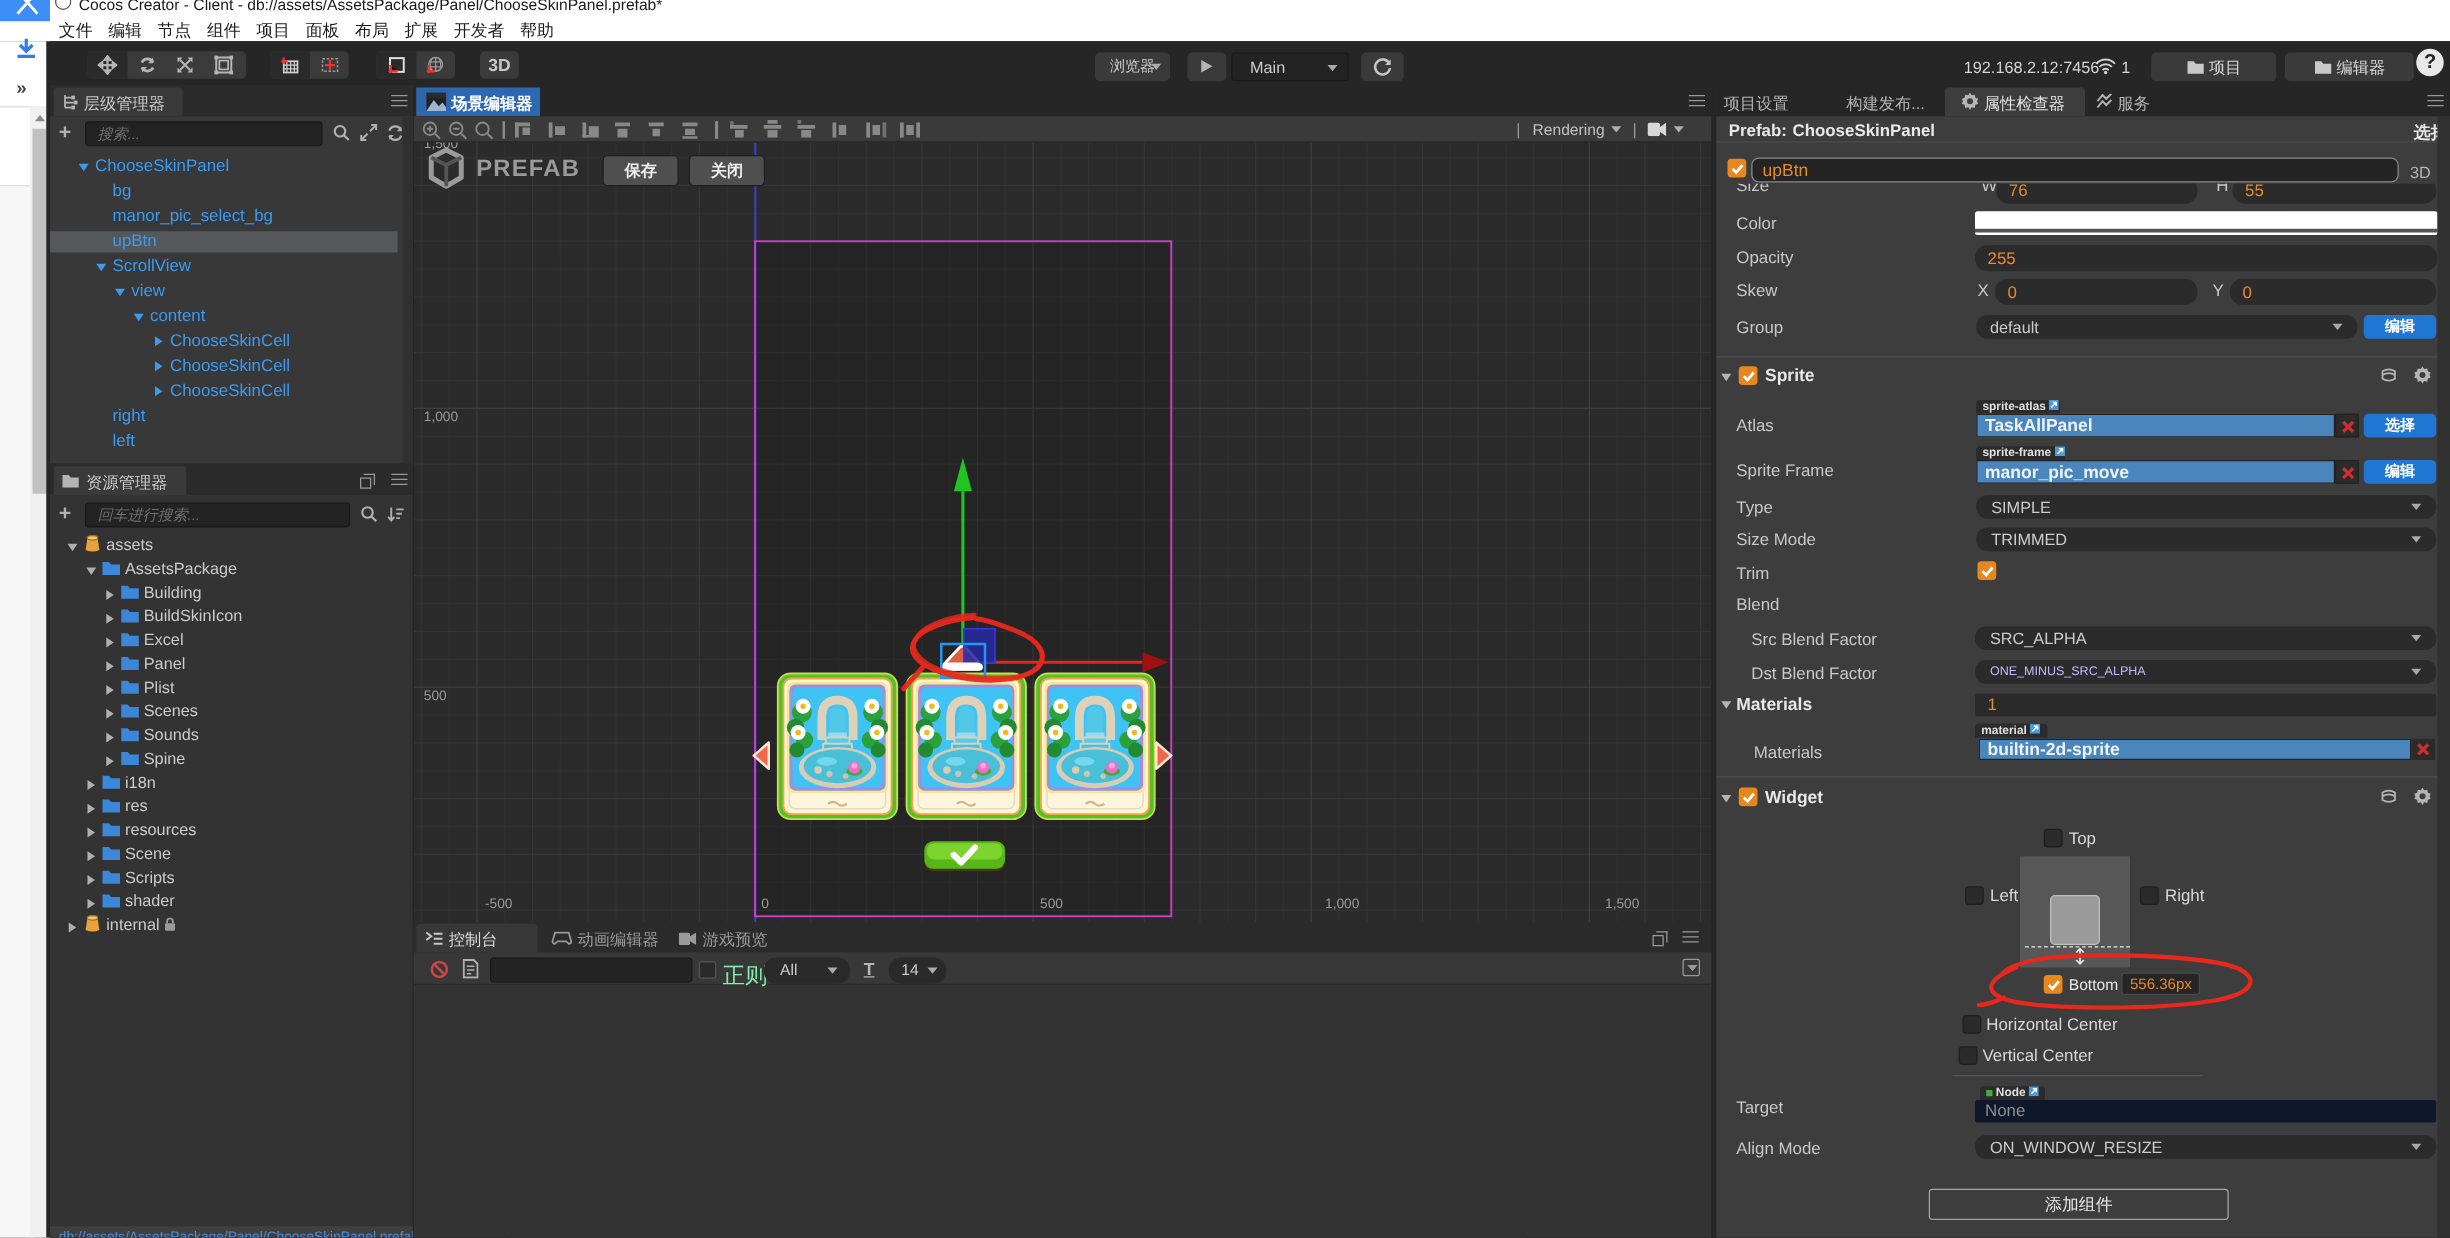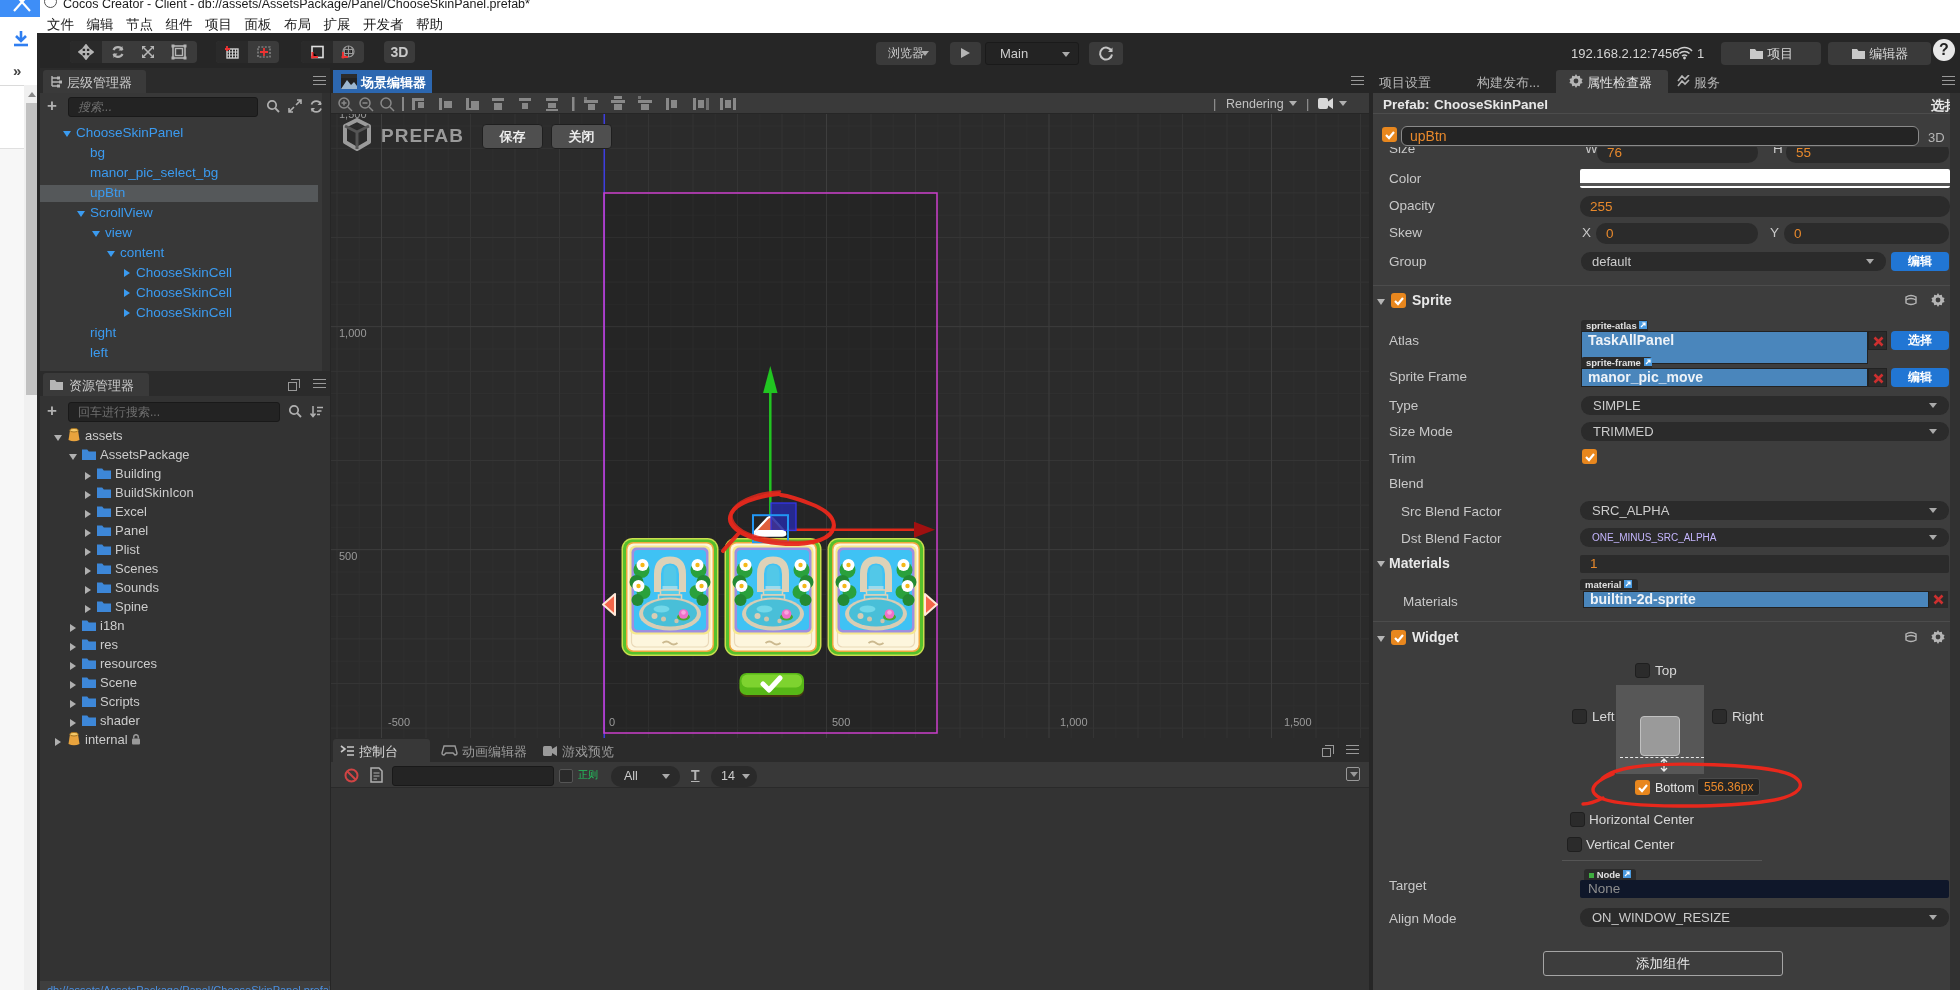--- a/index.html
+++ b/index.html
@@ -581,7 +581,7 @@
         <rect x="0" y="0" width="8" height="8" fill="#4a9adf"></rect>
         <path d="M2 6 L6 2 M3.2 2 H6 V4.8" stroke="#fff" stroke-width="1.2" fill="none"></path>
       </svg></div>
-  <div class="abs" style="left:208px;top:263px;width:287px;height:33px;background:#4a86bc;border:1px solid #222;color:#eef3f8;font-size:14px;font-weight:bold;line-height:17px;padding-left:6px">TaskAllPanel</div>
+  <div class="abs" style="left:208px;top:263px;width:287px;height:19px;background:#4a86bc;border:1px solid #222;color:#eef3f8;font-size:14px;font-weight:bold;line-height:17px;padding-left:6px">TaskAllPanel</div>
   <div class="abs" style="left:495px;top:263px;width:19px;height:19px;background:#2b2b2b;border:1px solid #222;">
       <svg style="position:absolute;left:4px;top:4px" width="11" height="11" viewBox="0 0 11 11">
         <path d="M1.5 1.5 L9.5 9.5 M9.5 1.5 L1.5 9.5" stroke="#cc2f2f" stroke-width="2.6"></path>

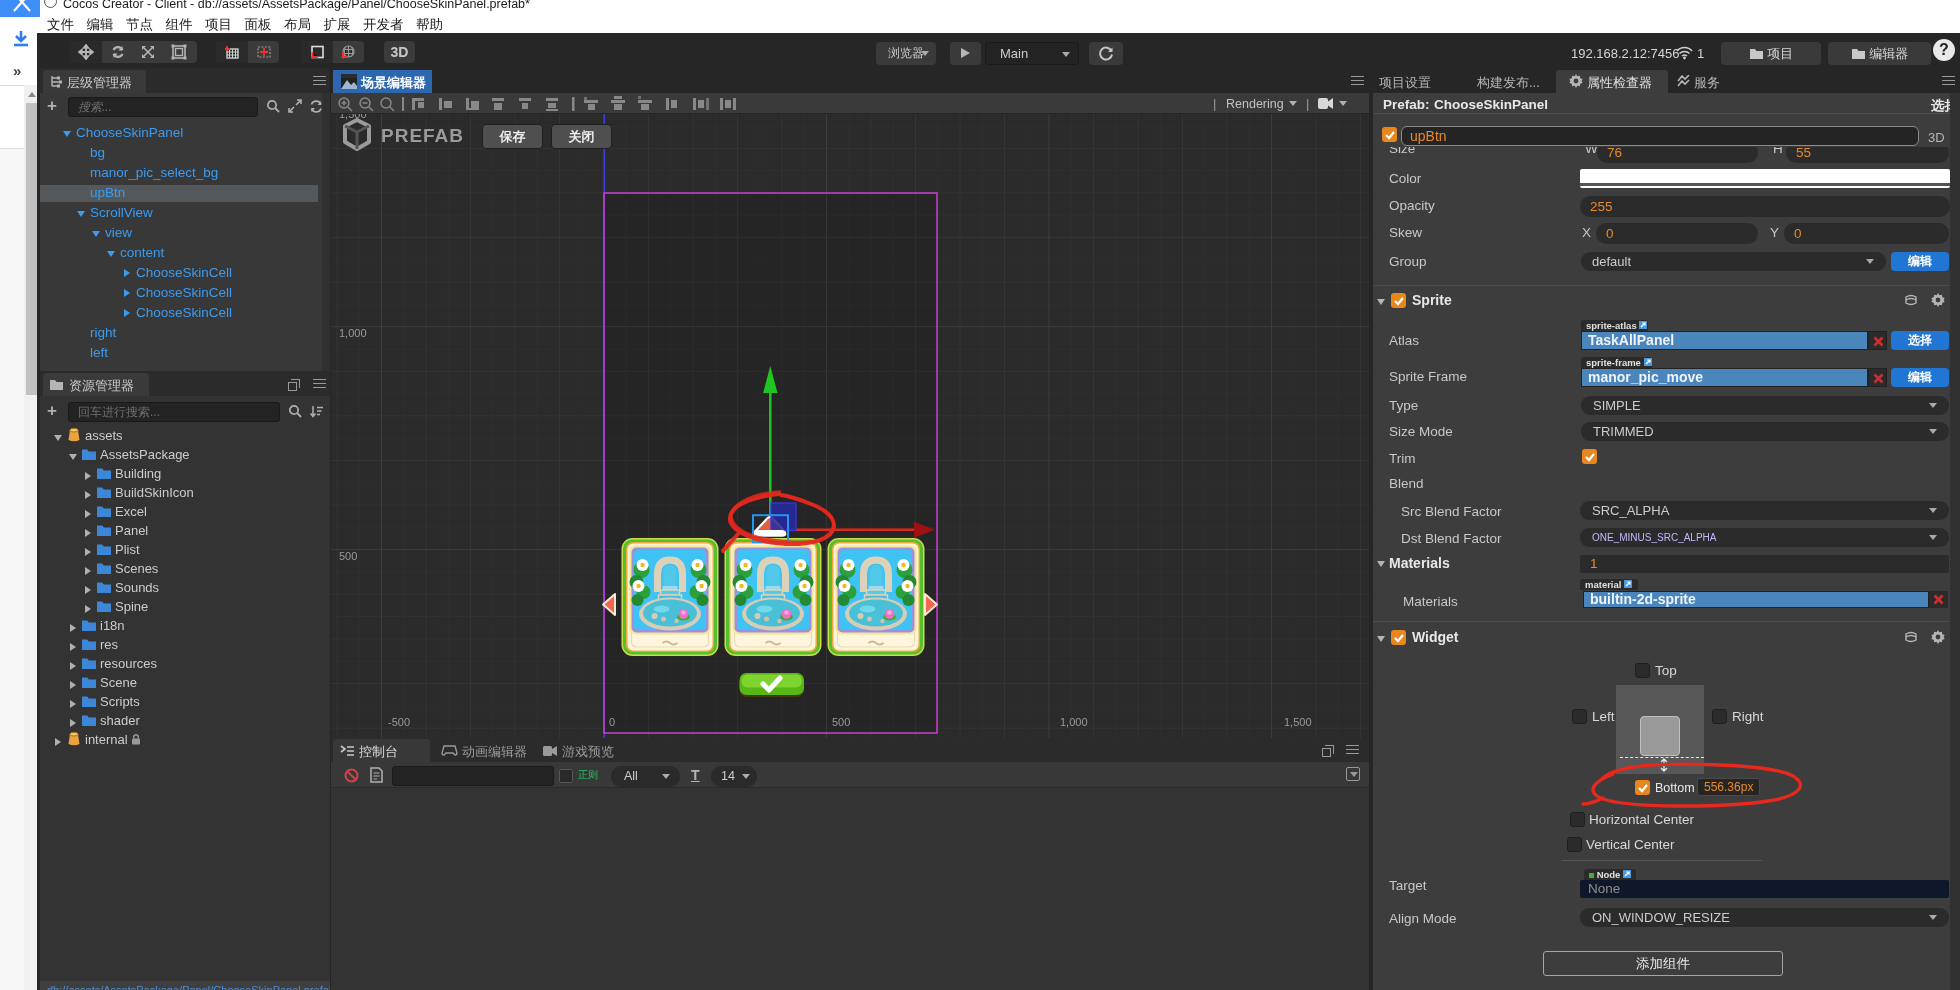--- a/index.html
+++ b/index.html
@@ -179,7 +179,7 @@
   <div class="ham" style="left:273px;top:8px"></div>
 
   <div class="abs" style="left:7px;top:33px;width:14px;height:14px;color:#b0b0b0;font-size:17px;font-weight:bold;line-height:14px">+</div>
-  <div class="abs" style="left:28px;top:31px;width:212px;height:20px;background:#232323;border:1px solid #191919;border-radius:3px;color:#6f6f6f;font-size:12px;line-height:18px;padding-left:9px">回车进行搜索...</div>
+  <div class="abs" style="left:28px;top:31px;width:212px;height:20px;background:#232323;border:1px solid #191919;border-radius:3px;color:#6f6f6f;font-size:12px;font-style:italic;line-height:18px;padding-left:9px">回车进行搜索...</div>
   <svg class="abs" style="left:248px;top:33px" width="15" height="15" viewBox="0 0 15 15">
       <circle cx="6" cy="6" r="4.2" stroke="#b0b0b0" stroke-width="1.7" fill="none"></circle>
       <path d="M9.2 9.2 L13 13" stroke="#b0b0b0" stroke-width="1.9"></path>

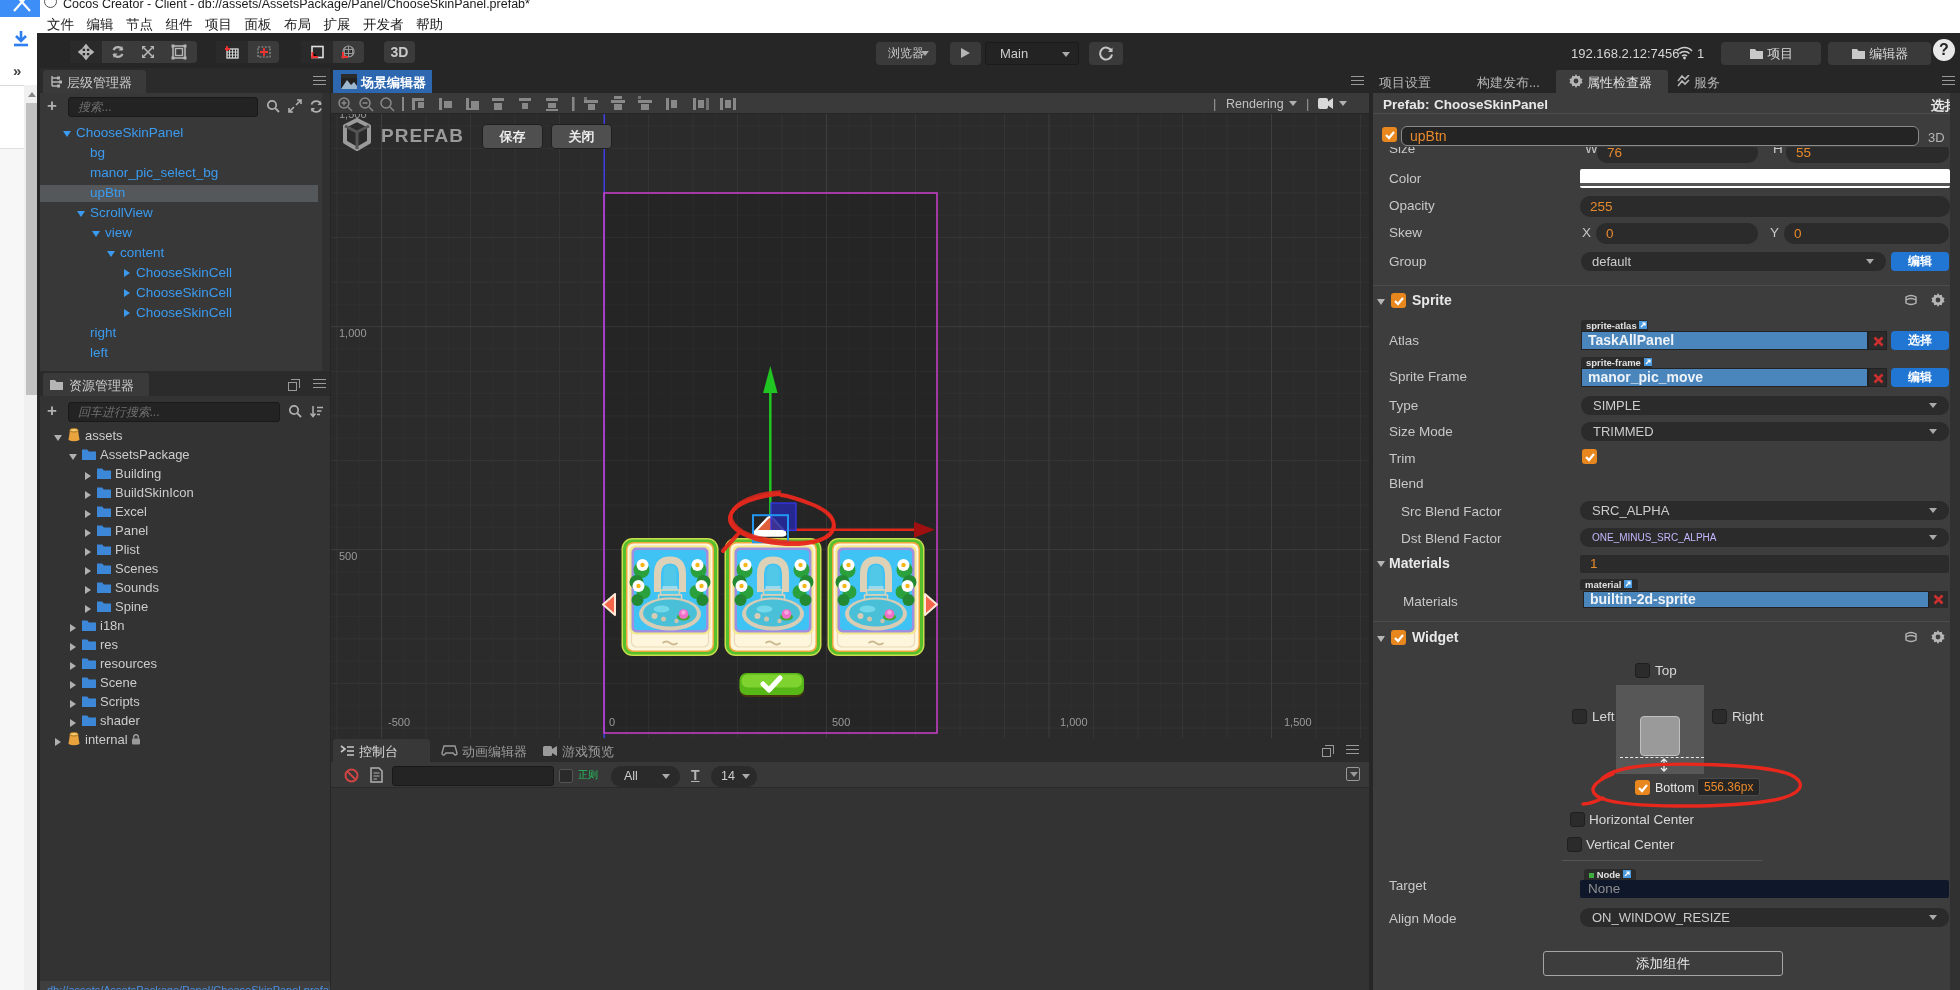--- a/index.html
+++ b/index.html
@@ -498,7 +498,7 @@
     </svg>
   <div class="abs" style="left:61px;top:28px;width:162px;height:20px;background:#242424;border:1px solid #191919;border-radius:3px"></div>
   <div class="abs" style="left:228px;top:31px;width:14px;height:14px;background:#2a2a2a;border:1px solid #555;border-radius:2px"></div>
-  <div class="abs" style="left:247px;top:30px;font-size:10px;color:#22c55e">正则</div>
+  <div class="abs" style="left:247px;top:30px;font-size:18px;color:#86efac">正则</div>
   <div class="abs" style="left:280px;top:28px;width:69px;height:21px;background:#2a2a2a;border-radius:10px;color:#cccccc;font-size:12.5px;line-height:21px;padding-left:13px">All<span class="td abs" style="right:10px;top:8px;border-top-color:#aaa"></span></div>
   <div class="abs" style="left:360px;top:29px;font-size:14px;font-weight:bold;color:#b5b5b5;text-decoration:underline">T</div>
   <div class="abs" style="left:380px;top:28px;width:46px;height:21px;background:#2a2a2a;border-radius:10px;color:#cccccc;font-size:12.5px;line-height:21px;padding-left:10px">14<span class="td abs" style="right:7px;top:8px;border-top-color:#aaa"></span></div>

